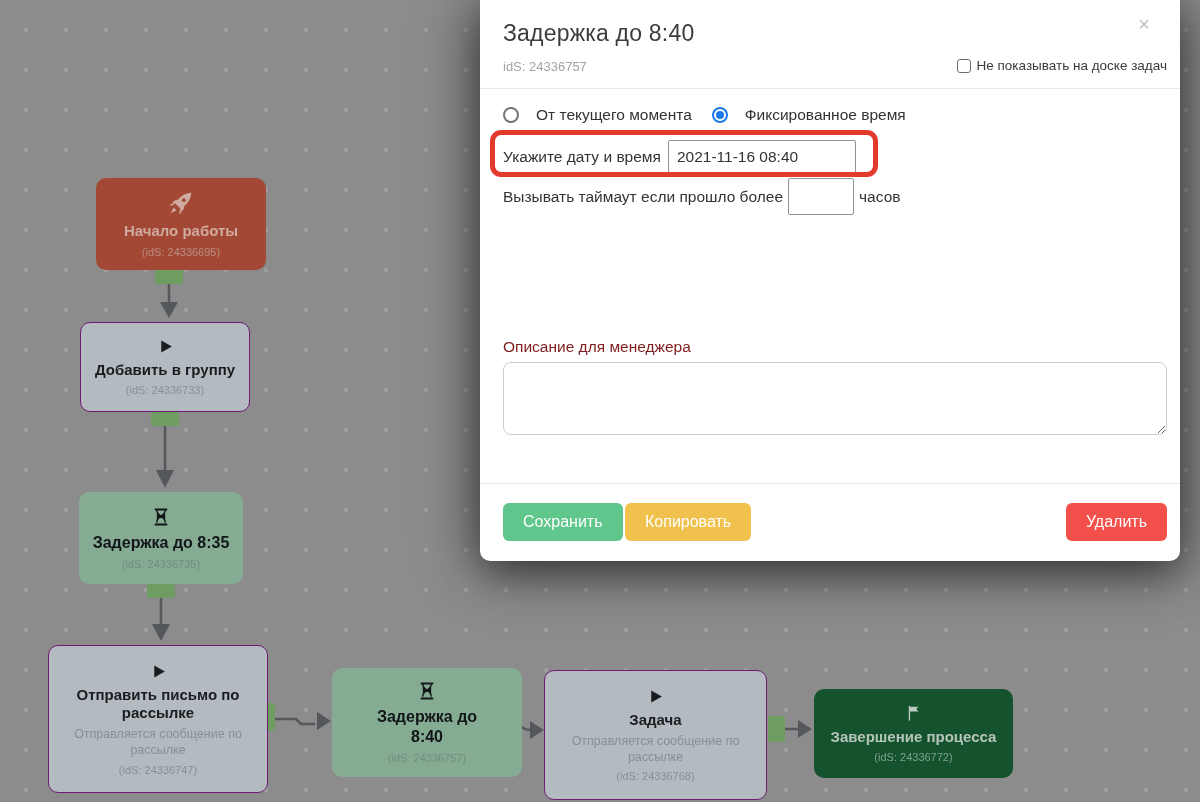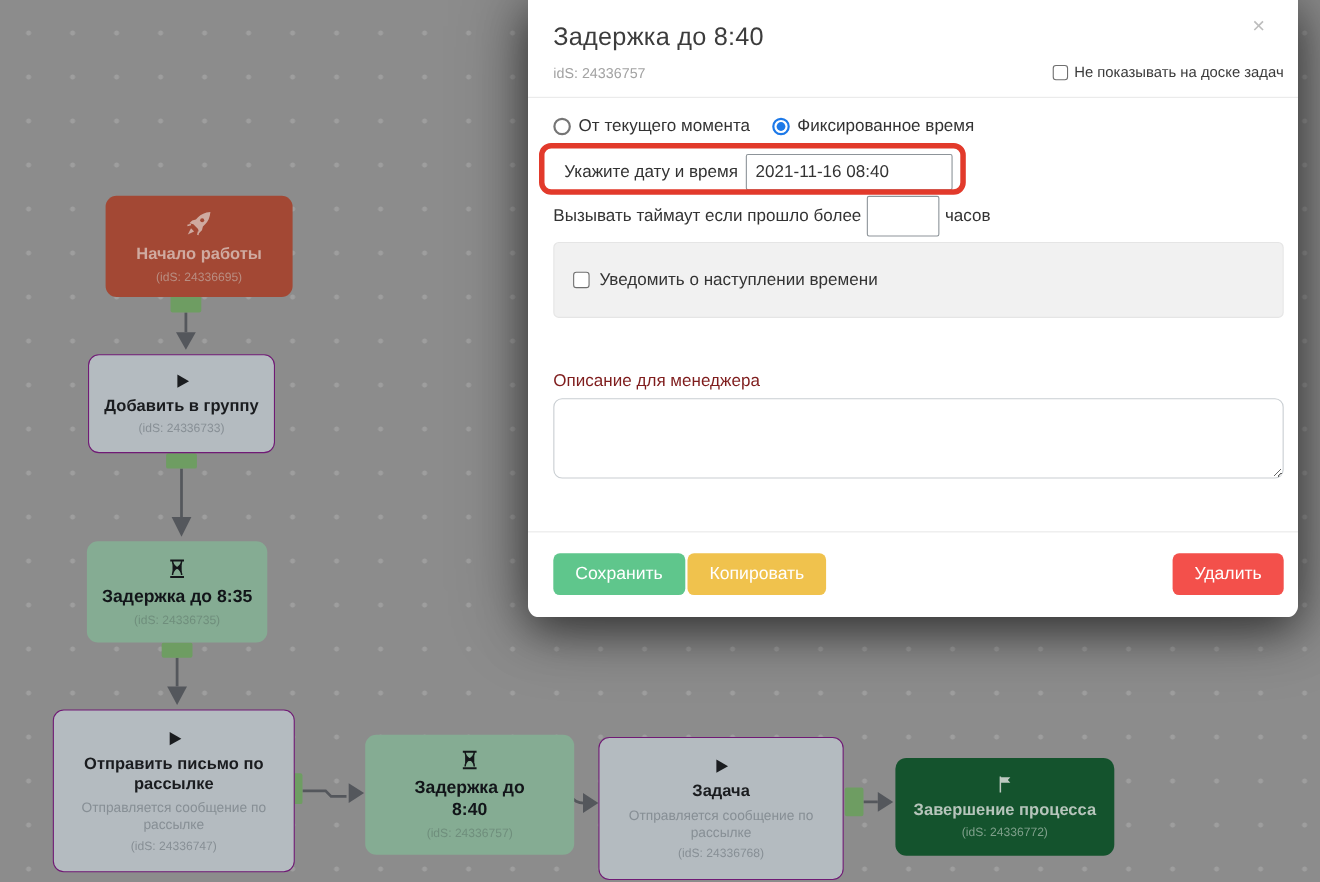--- a/index.html
+++ b/index.html
@@ -67,7 +67,7 @@
   .d1 { top:88px; } .d2 { top:483px; }
 
   .radio-row { position:absolute; left:23px; top:106px; display:flex; align-items:center; gap:20px; }
-  .radio-opt { display:flex; align-items:center; gap:7px; cursor:pointer;justify-content:flex-end; }
+  .radio-opt { display:flex; align-items:center; gap:17px; cursor:pointer;justify-content:flex-end; }
   .radio-opt__label { font-size:15.5px; color:#333; }
   .radio { width:16px; height:16px; border-radius:50%; border:2px solid #757575; background:#fff; flex:none; position:relative; }
   .radio--selected { border-color:#1d79e8; }

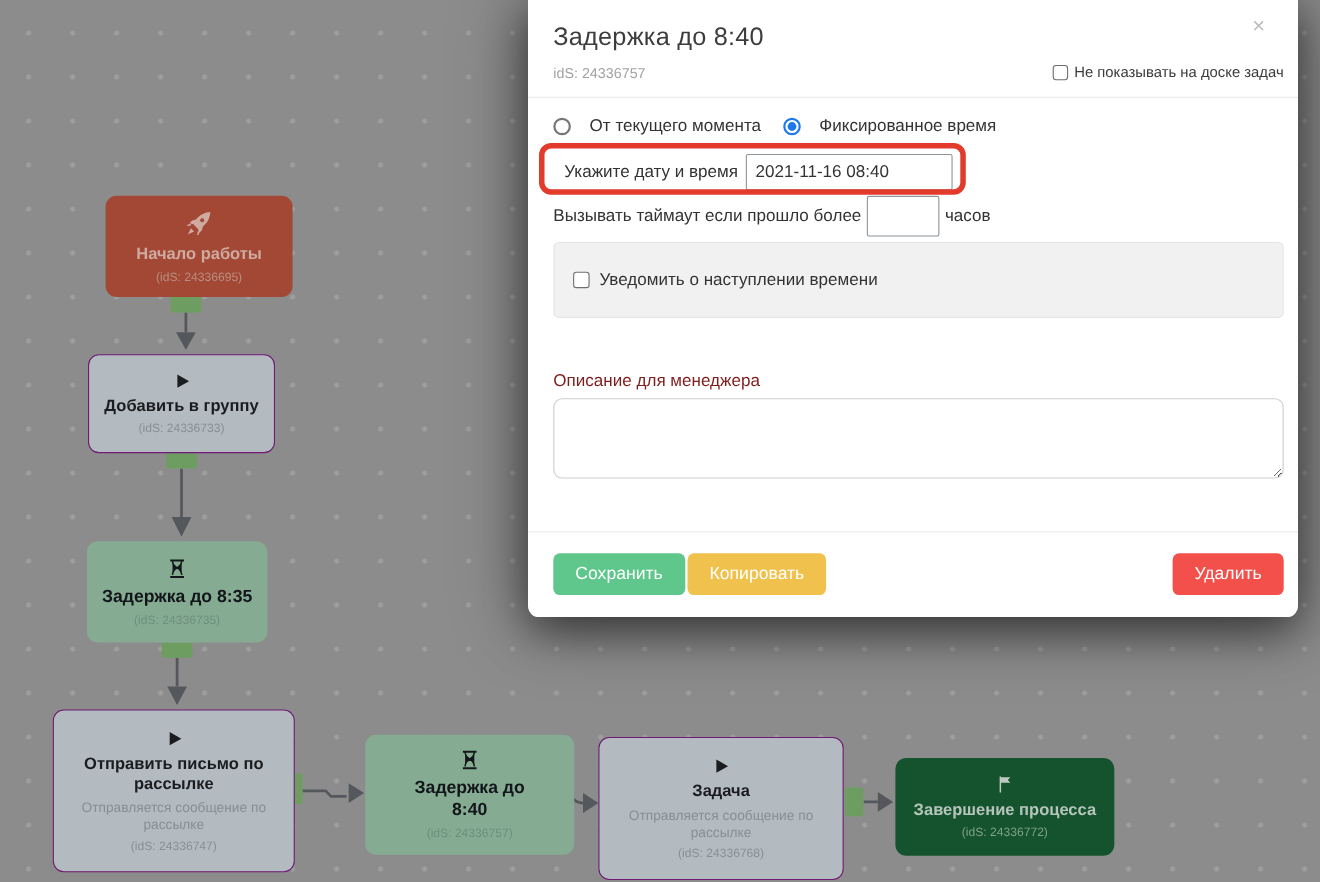--- a/index.html
+++ b/index.html
@@ -73,7 +73,7 @@
   .radio--selected { border-color:#1d79e8; }
   .radio--selected::after { content:""; position:absolute; left:2px; top:2px; width:8px; height:8px; border-radius:50%; background:#1d79e8; }
 
-  .date-row { position:absolute; left:23px; top:140px; display:flex; align-items:center; gap:7px;margin-left:10px; }
+  .date-row { position:absolute; left:23px; top:140px; display:flex; align-items:center; gap:7px; }
   .date-row__label, .timeout-row__label { font-size:15.5px; color:#333; white-space:nowrap; }
   .date-input { width:188px; height:33px; border:1px solid #8d9499; border-radius:2px; font-size:15.5px; color:#333; padding:0 8px; font-family:"Liberation Sans",sans-serif; background:#fff; }
   .annotation { position:absolute; left:10px; top:130px; width:388px; height:47px; border:5px solid #e23a2b; border-radius:11px; pointer-events:none; }

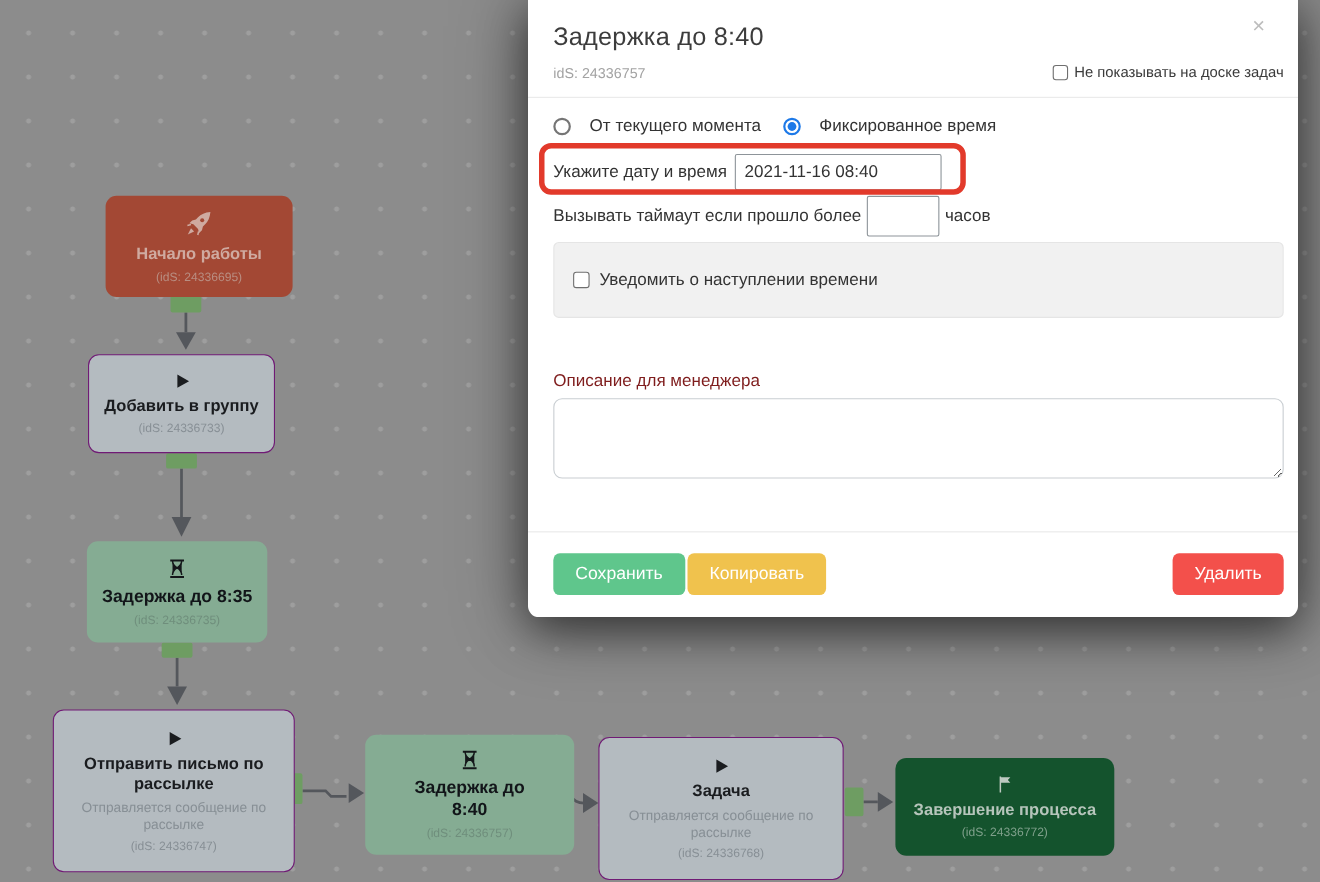--- a/index.html
+++ b/index.html
@@ -247,12 +247,6 @@
     <span class="timeout-row__label">часов</span>
   </div>
 
-  <div class="notify-panel">
-    <div class="notify-panel__inner">
-      <span class="checkbox"></span>
-      <span class="notify-panel__label">Уведомить о наступлении времени</span>
-    </div>
-  </div>
 
   <div class="desc-label">Описание для менеджера</div>
   <textarea class="desc-textarea" style=""></textarea>

